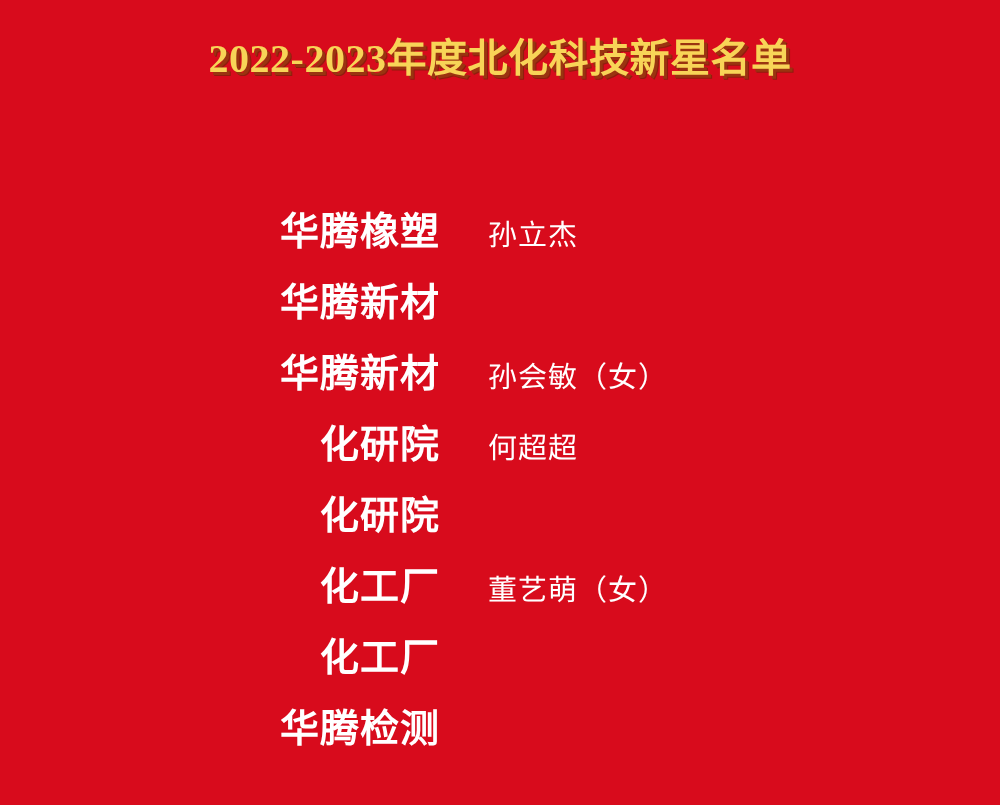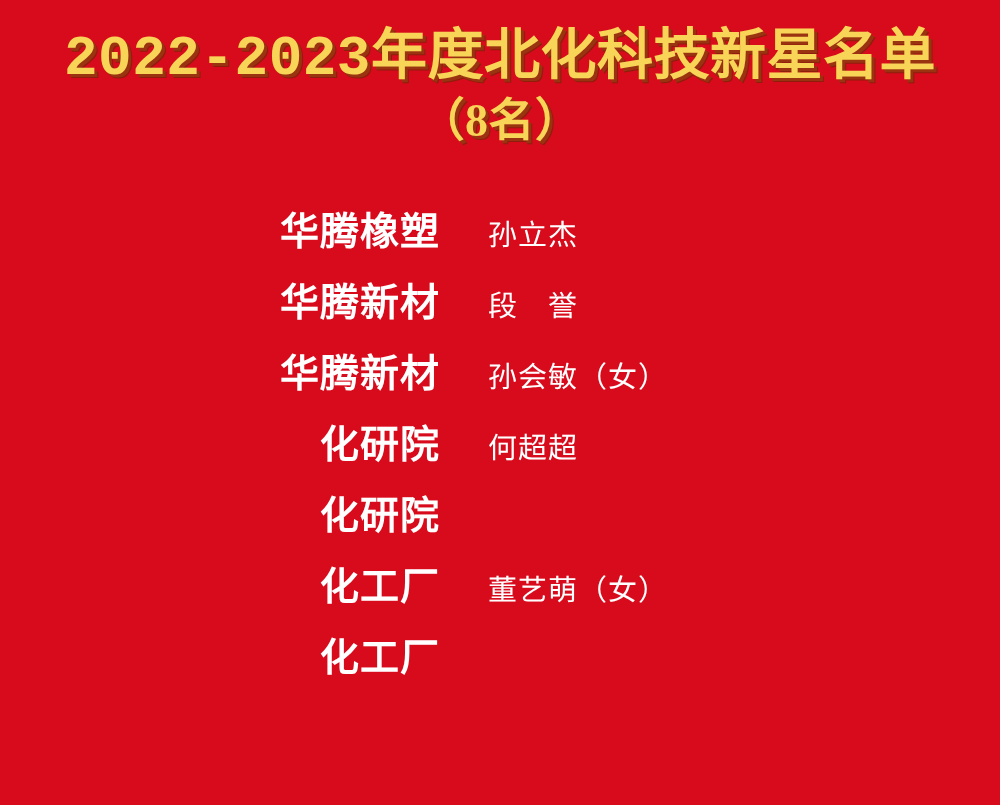--- a/index.html
+++ b/index.html
@@ -44,9 +44,8 @@
   }
 
   #title-main {
-    font-size: 56px;
+    font-size: 40px;
     line-height: 62px;
-    font-family: Liberation Mono, monospace;
   }
 
   #title-sub {

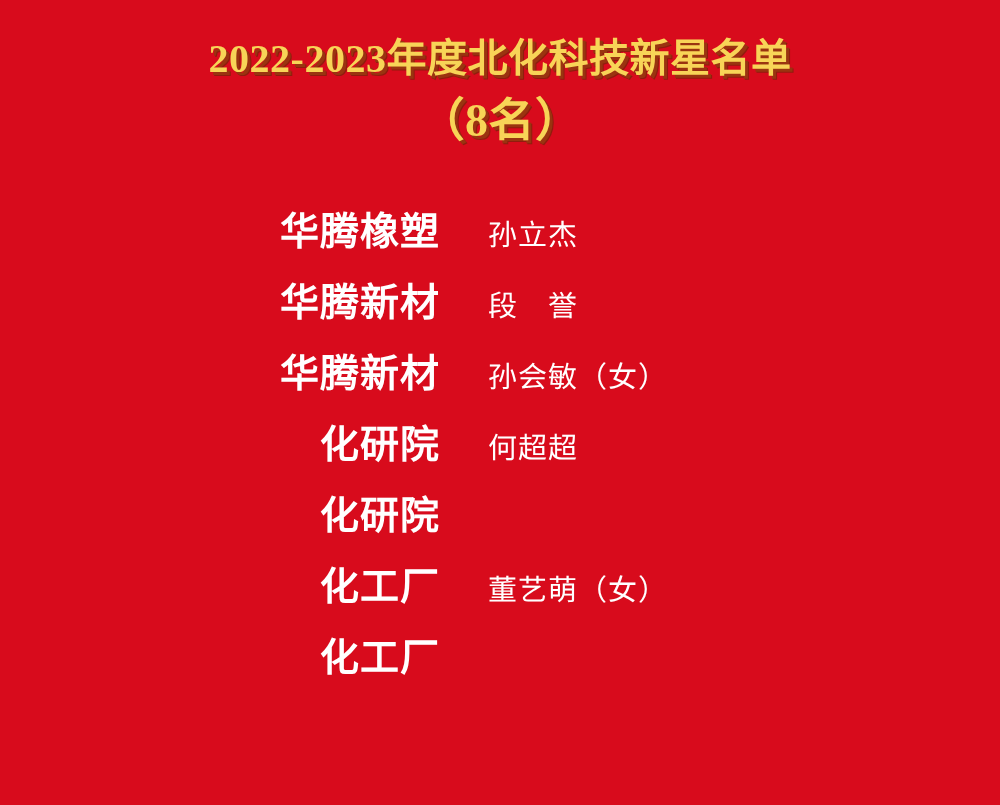--- a/index.html
+++ b/index.html
@@ -103,7 +103,6 @@
 
   <div id="title-block">
     <span class="title-line" id="title-main">2022-2023年度北化科技新星名单</span>
-    <span class="title-line" id="title-sub">（8名）</span>
   </div>
 
   <div id="roster">

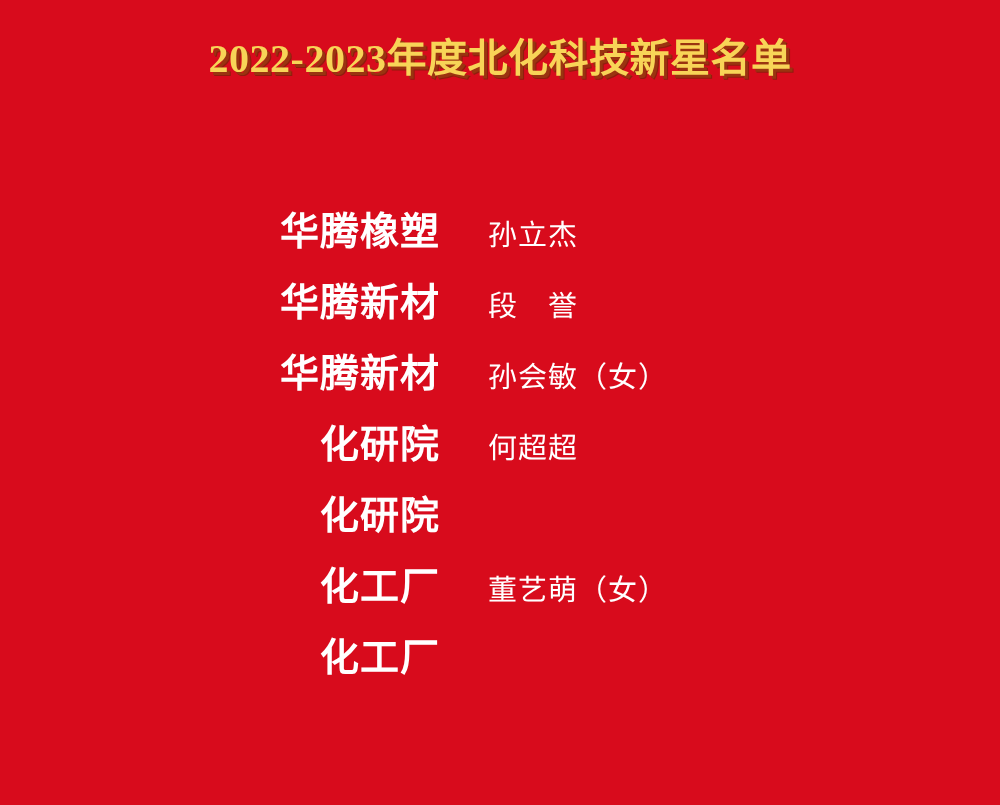--- a/index.html
+++ b/index.html
@@ -116,7 +116,6 @@
     <div class="roster-row">
       <span class="row-dept">华腾新材</span>
       <span class="row-gap"></span>
-      <span class="row-name">段　誉</span>
     </div>
 
     <div class="roster-row">

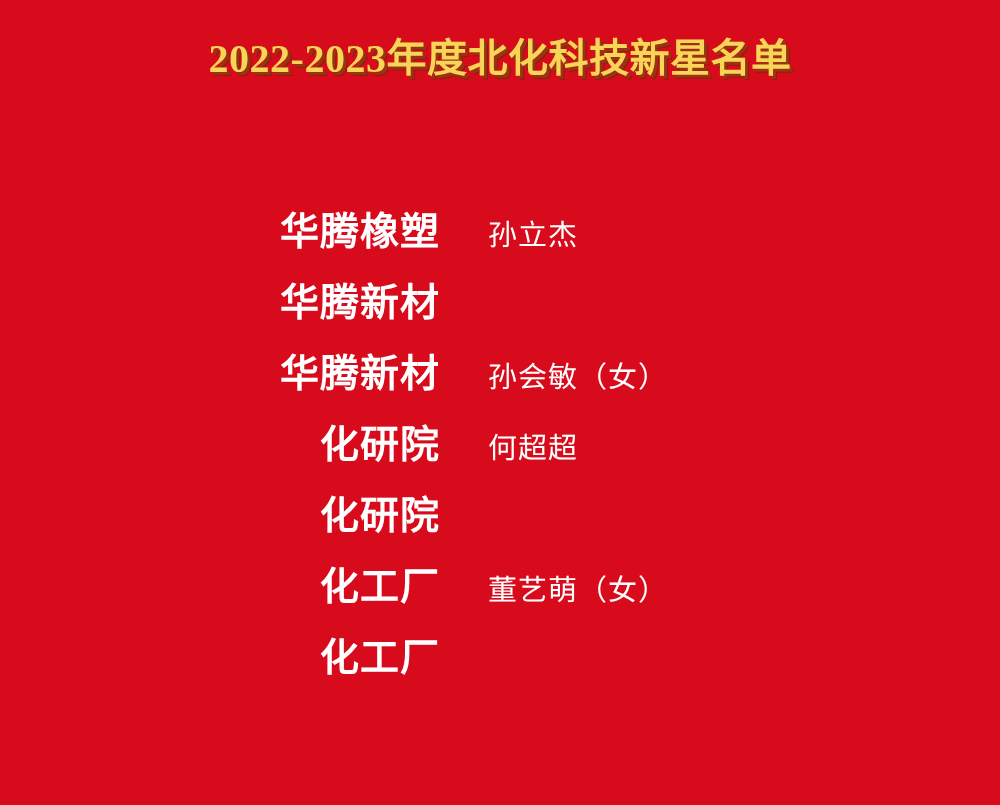--- a/index.html
+++ b/index.html
@@ -147,6 +147,7 @@
     </div>
 
     <div class="roster-row">
+      <span class="row-dept">华腾检测</span>
       <span class="row-gap"></span>
     </div>
 

